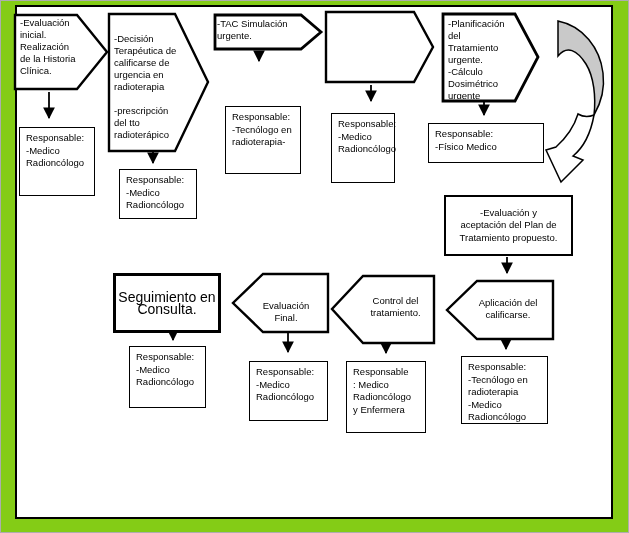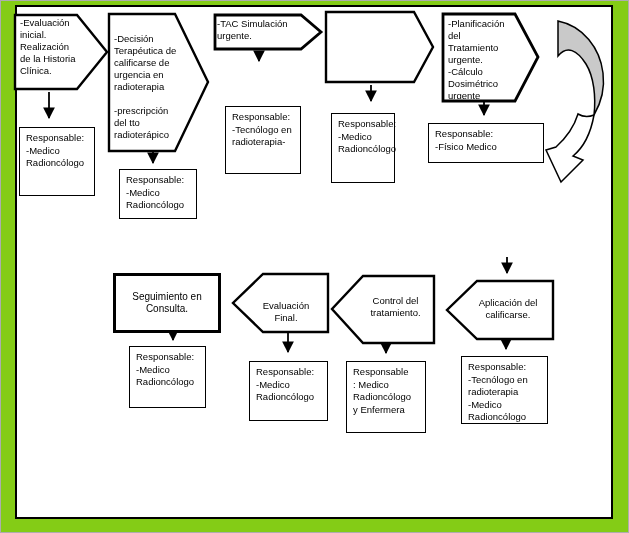--- a/index.html
+++ b/index.html
@@ -102,6 +102,11 @@
   <div class="txt center" style="left:244px; top:299px; width:82px;">Evaluación
 Final.</div>
 
+  <div class="box b-ea centerbox" style="left:443px; top:194px; width:129px; height:61px;">
+    <span>-Evaluación y
+aceptación del Plan de
+Tratamiento propuesto.</span>
+  </div>
   <div class="box b-sg centerbox" style="left:112px; top:272px; width:108px; height:60px;">
     <span>Seguimiento en
 Consulta.</span>

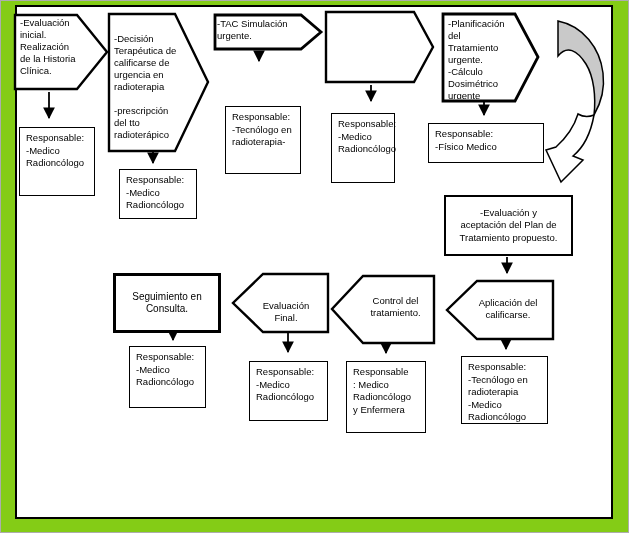--- a/index.html
+++ b/index.html
@@ -29,7 +29,7 @@
     text-align:center; padding:0; font-size:9.5px; line-height:12.5px;
   }
   .box.b-ea { border-width:2.5px; }
-  .box.b-sg { border-width:3px; font-size:10px; }
+  .box.b-sg { border-width:3px; font-size:14px; }
   .box span { white-space:pre-line; }
 </style>
 </head>

